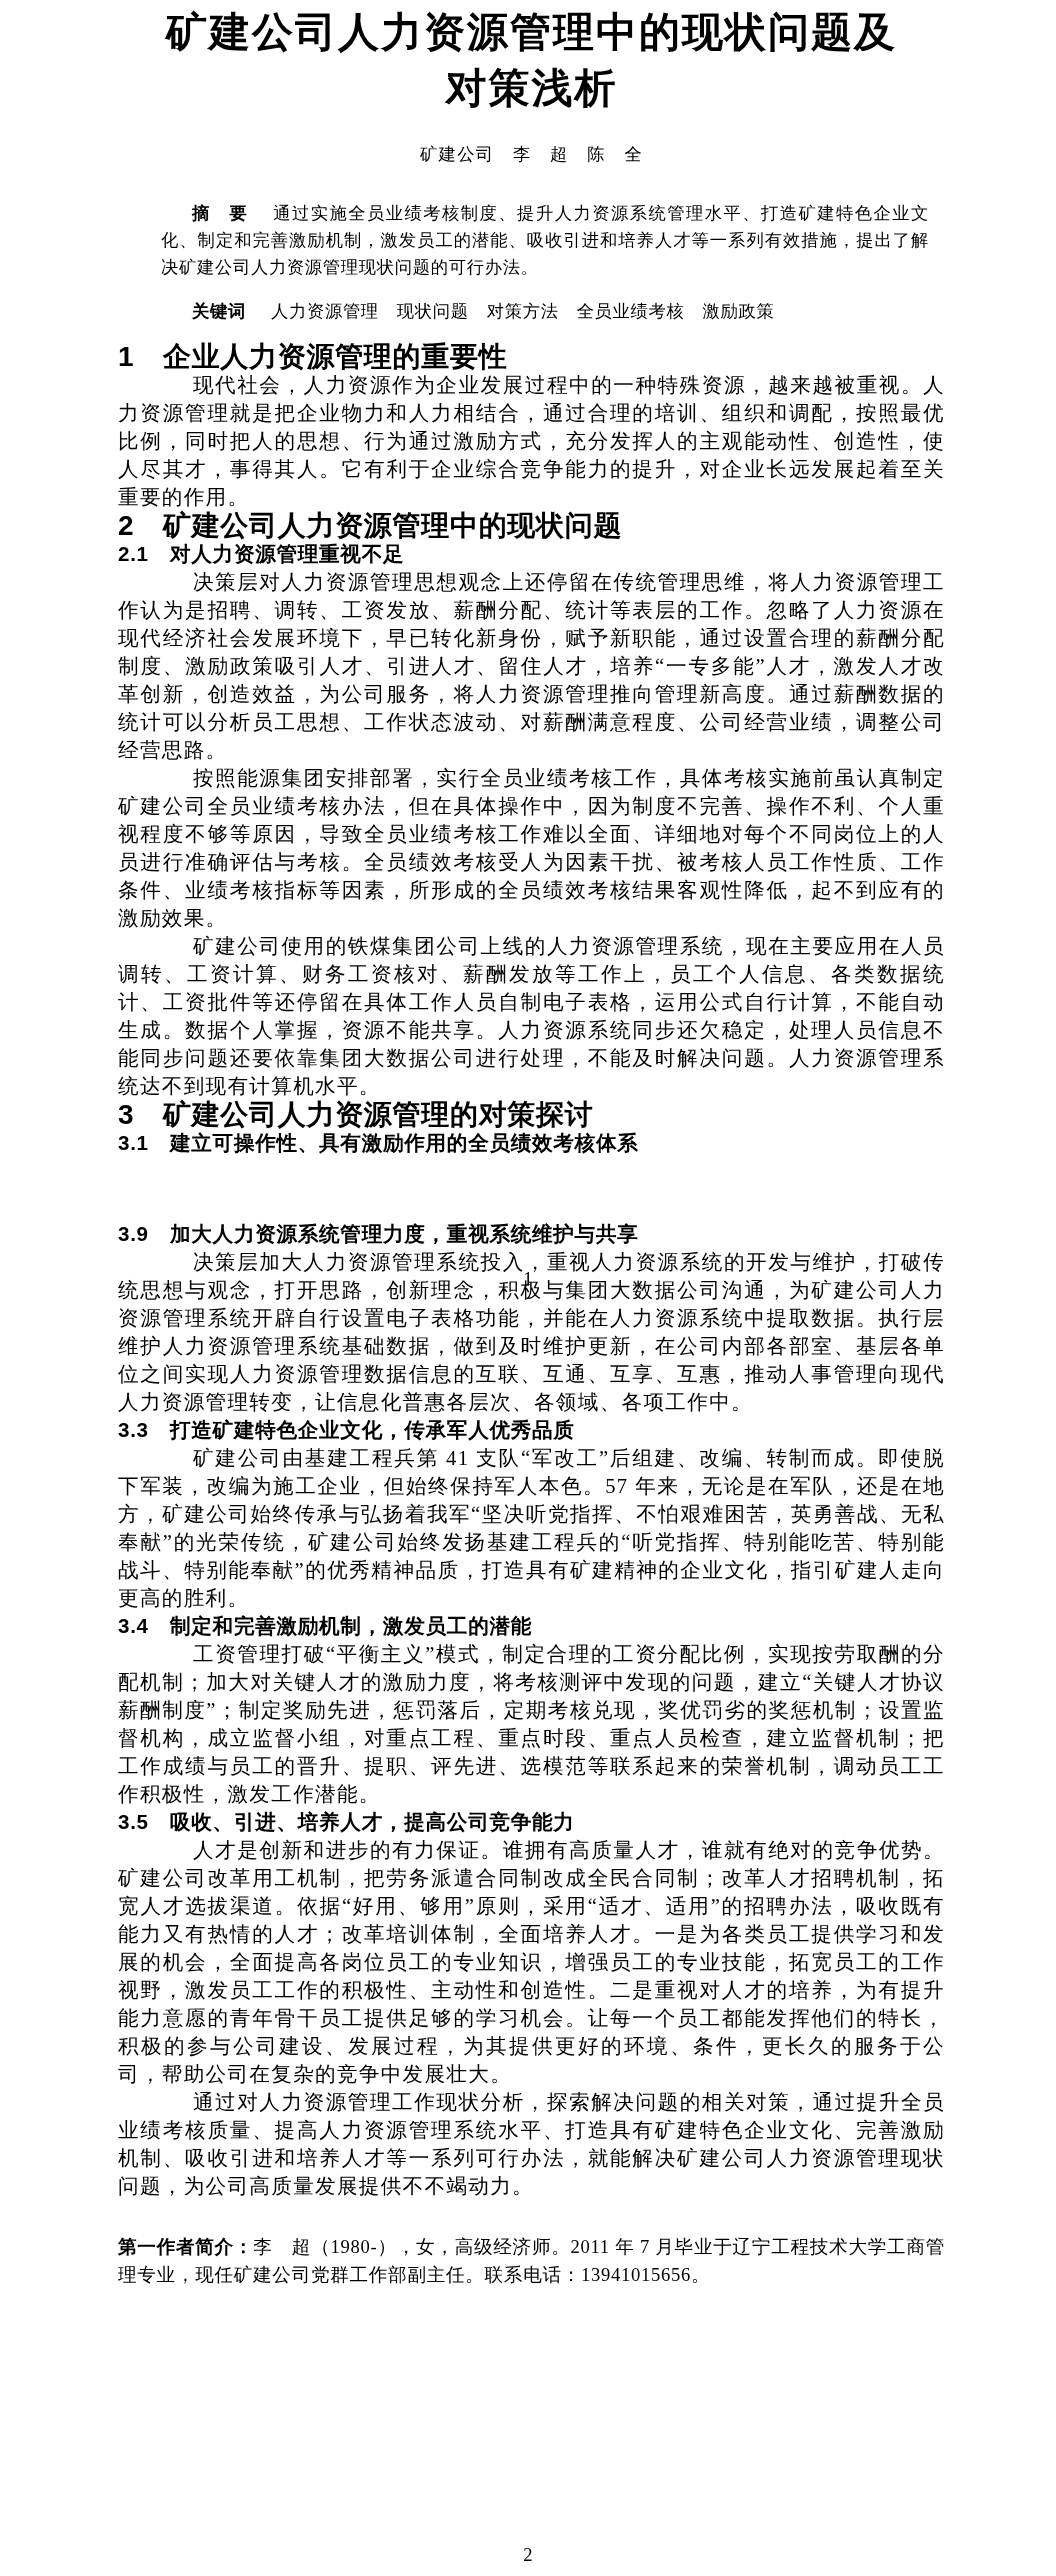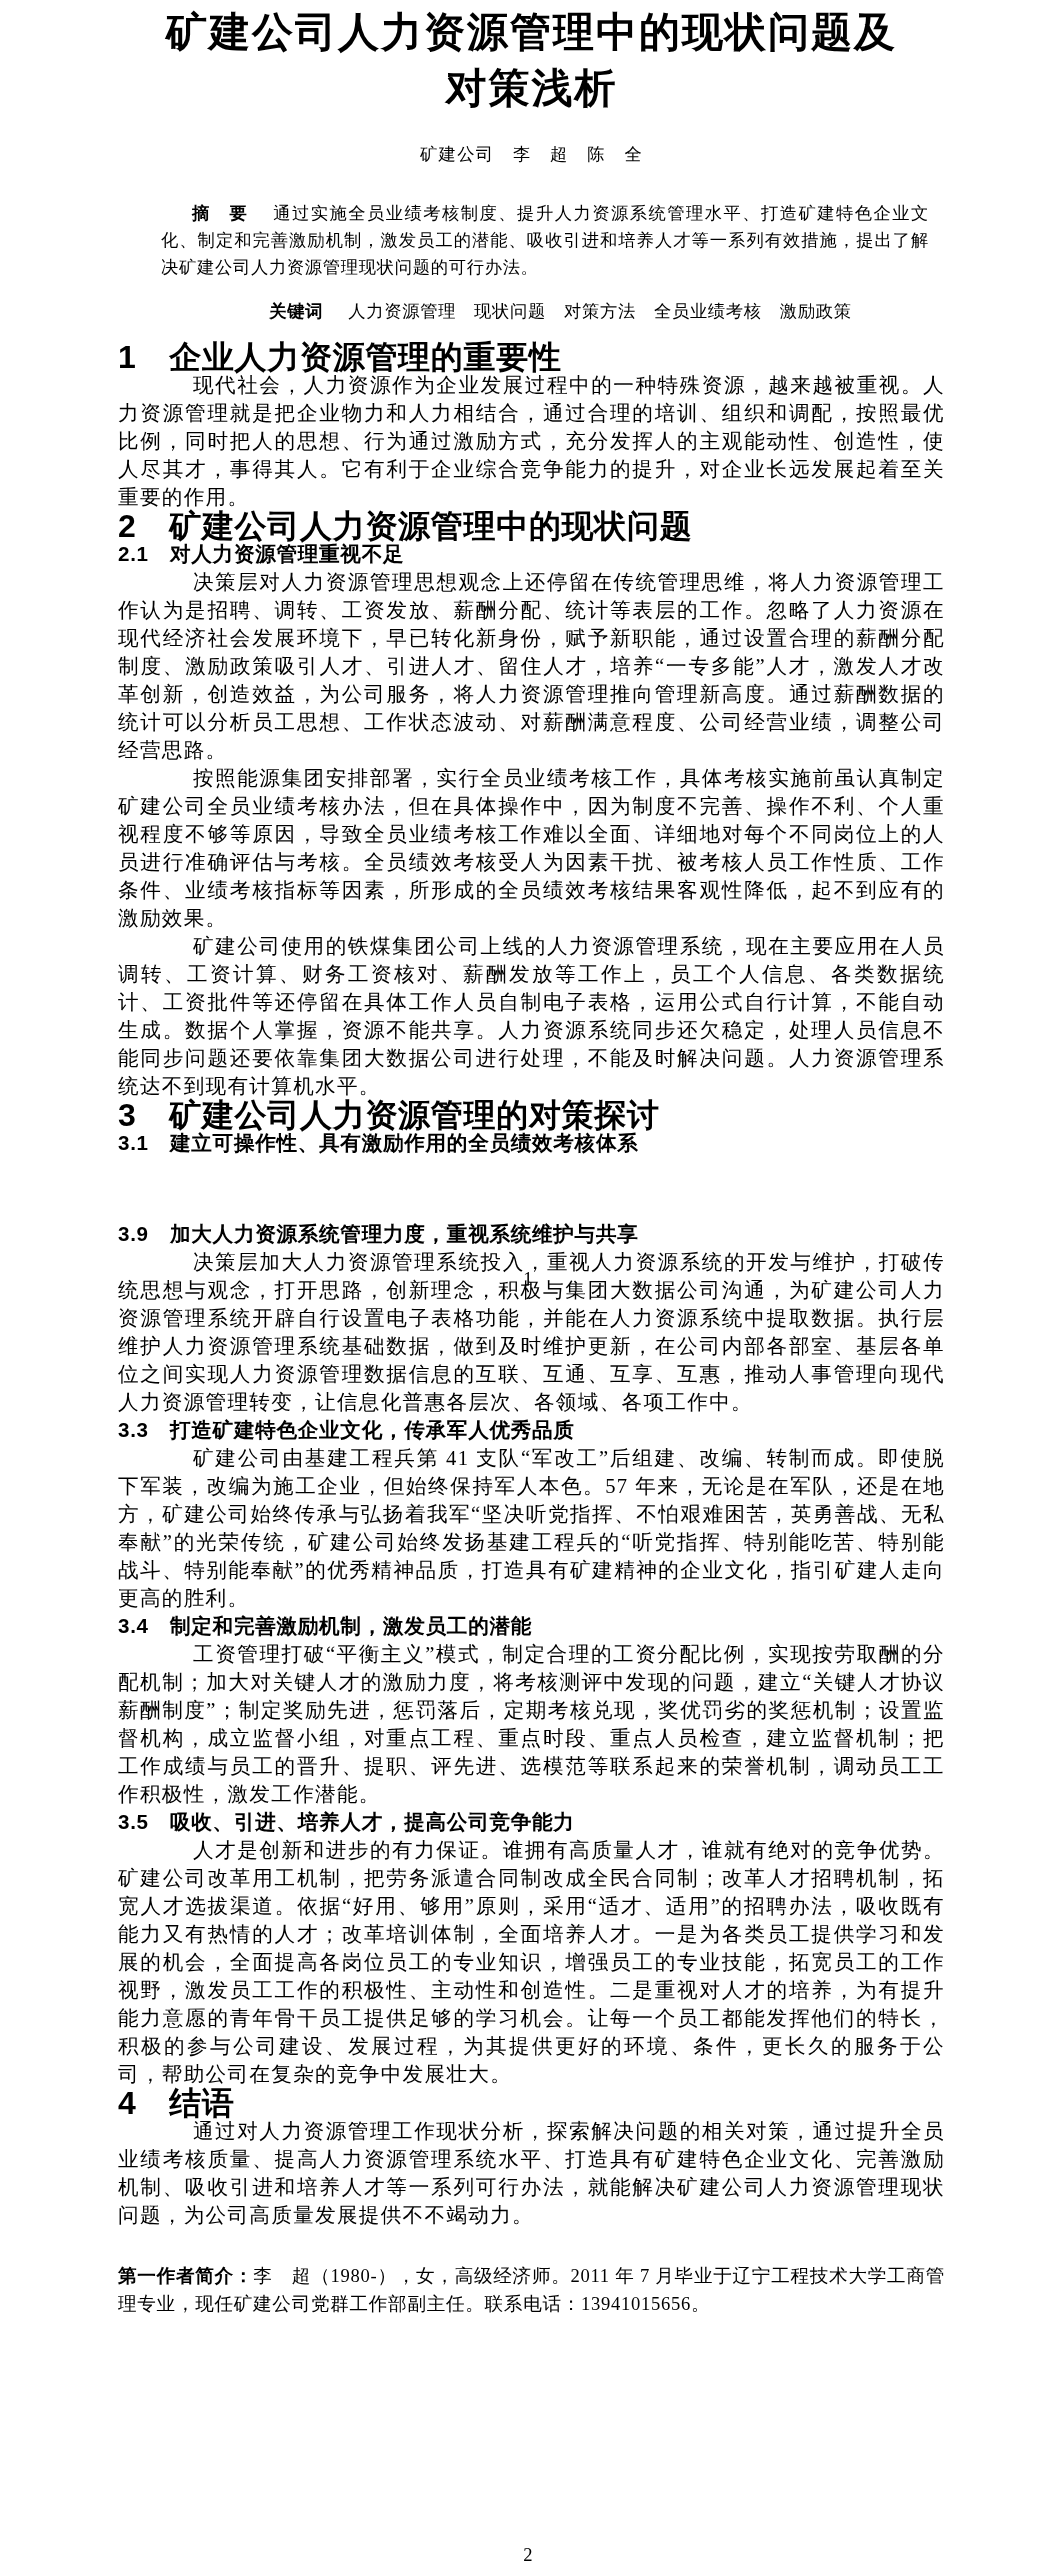--- a/index.html
+++ b/index.html
@@ -50,7 +50,6 @@
     line-height: 27px;
     letter-spacing: 0.7px;
     text-indent: 31px;
-    text-align: center;
   }
   .inline-label {
     font-family: "Liberation Sans", sans-serif;

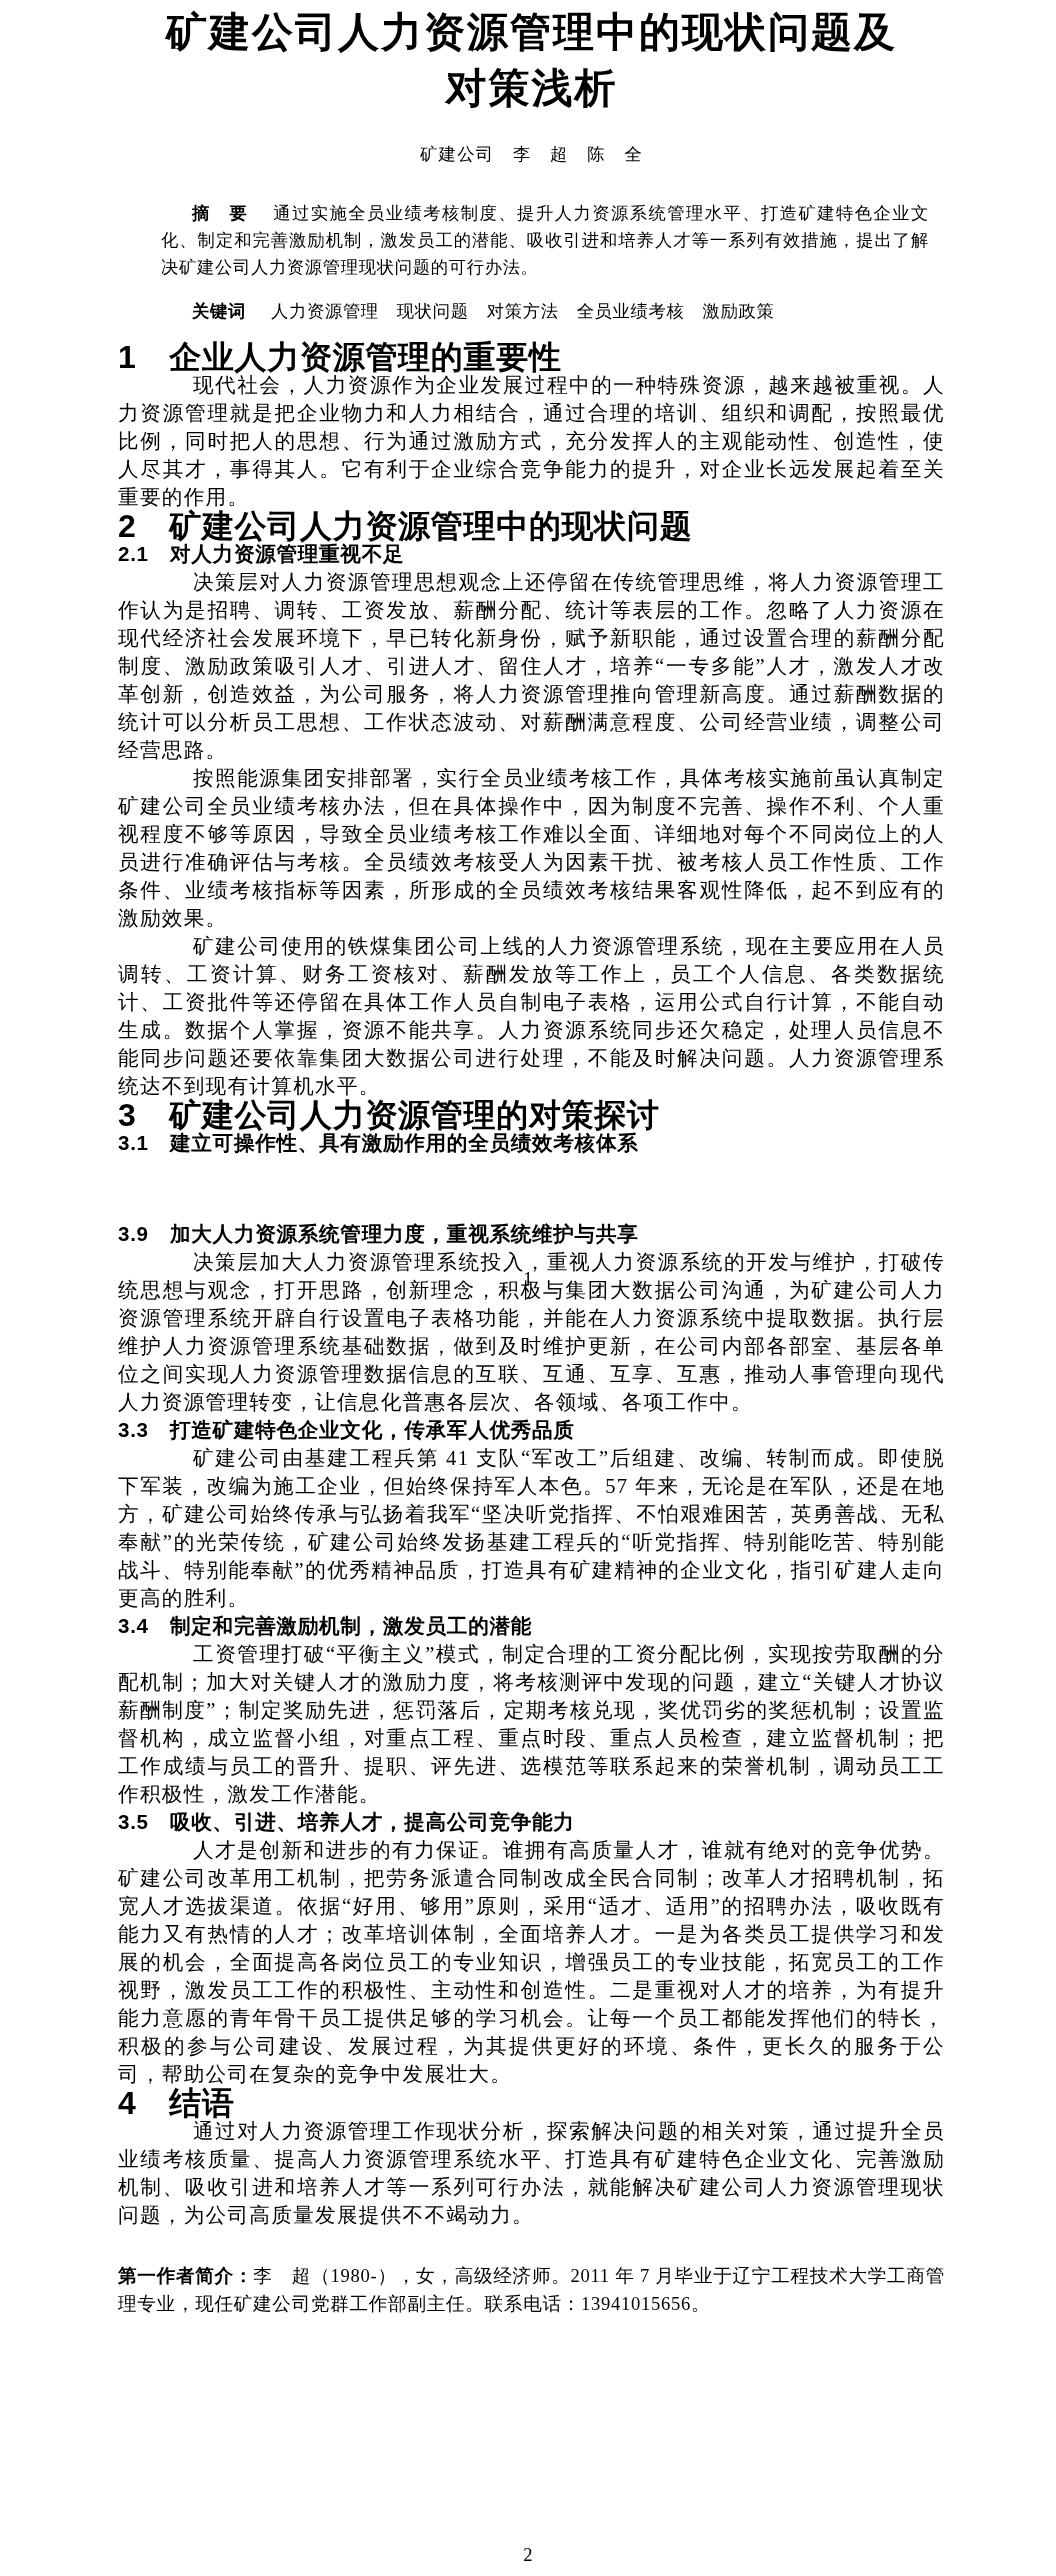--- a/index.html
+++ b/index.html
@@ -60,7 +60,7 @@
     margin: 1.3px 0 0 0;
     font-family: "Liberation Sans", sans-serif;
     font-weight: bold;
-    font-size: 32px;
+    font-size: 28px;
     line-height: 28px;
     letter-spacing: 0.7px;
   }

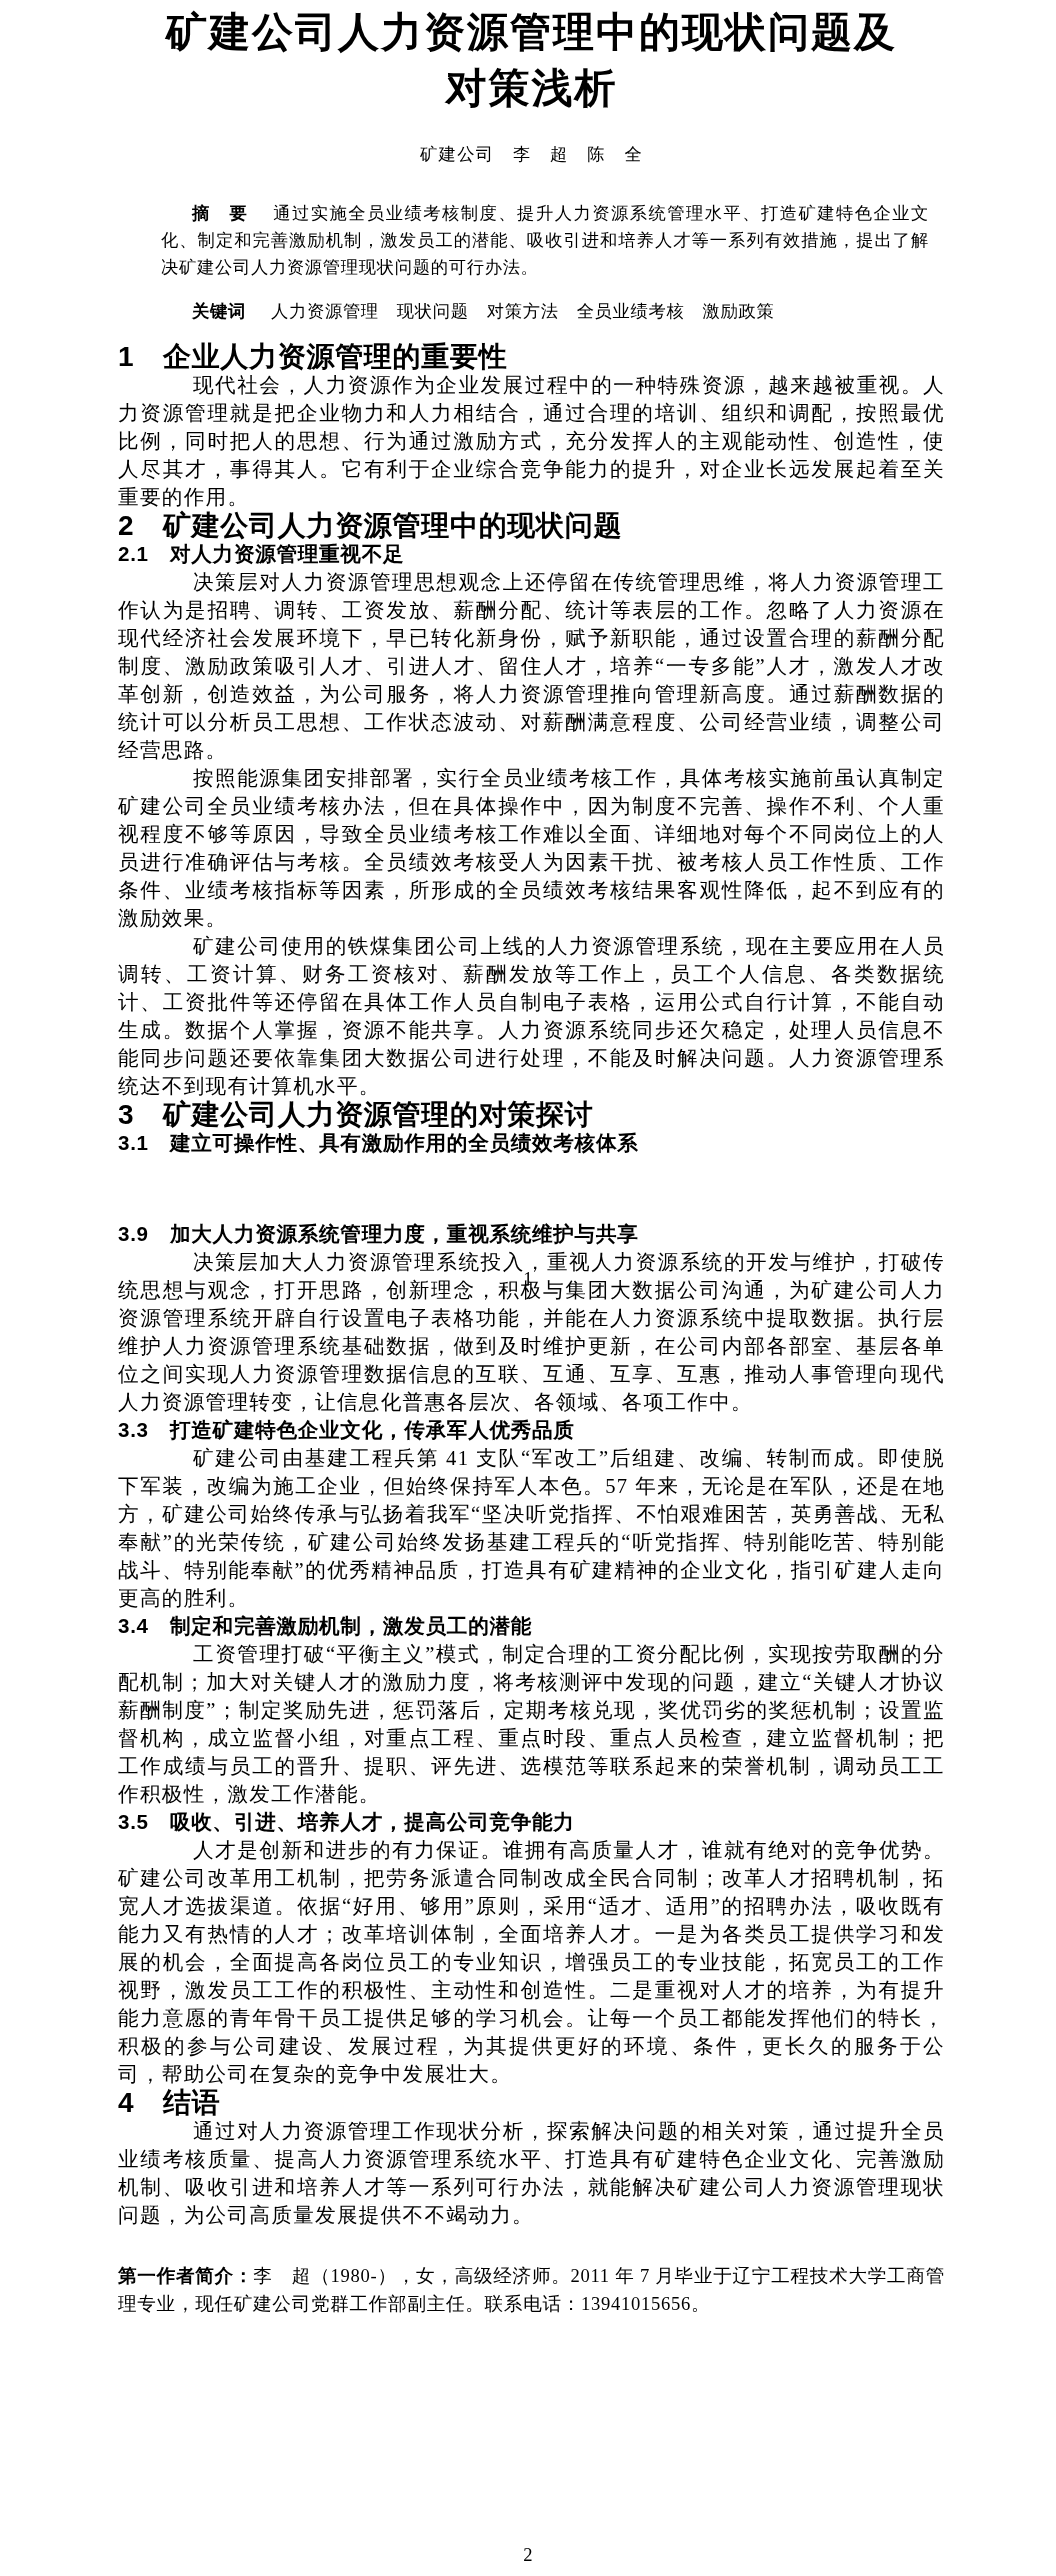--- a/index.html
+++ b/index.html
@@ -135,7 +135,6 @@
     <p class="para">工资管理打破“平衡主义”模式，制定合理的工资分配比例，实现按劳取酬的分配机制；加大对关键人才的激励力度，将考核测评中发现的问题，建立“关键人才协议薪酬制度”；制定奖励先进，惩罚落后，定期考核兑现，奖优罚劣的奖惩机制；设置监督机构，成立监督小组，对重点工程、重点时段、重点人员检查，建立监督机制；把工作成绩与员工的晋升、提职、评先进、选模范等联系起来的荣誉机制，调动员工工作积极性，激发工作潜能。</p>
     <h3 class="h2">3.5　吸收、引进、培养人才，提高公司竞争能力</h3>
     <p class="para">人才是创新和进步的有力保证。谁拥有高质量人才，谁就有绝对的竞争优势。矿建公司改革用工机制，把劳务派遣合同制改成全民合同制；改革人才招聘机制，拓宽人才选拔渠道。依据“好用、够用”原则，采用“适才、适用”的招聘办法，吸收既有能力又有热情的人才；改革培训体制，全面培养人才。一是为各类员工提供学习和发展的机会，全面提高各岗位员工的专业知识，增强员工的专业技能，拓宽员工的工作视野，激发员工工作的积极性、主动性和创造性。二是重视对人才的培养，为有提升能力意愿的青年骨干员工提供足够的学习机会。让每一个员工都能发挥他们的特长，积极的参与公司建设、发展过程，为其提供更好的环境、条件，更长久的服务于公司，帮助公司在复杂的竞争中发展壮大。</p>
-    <h2 class="h1">4　结语</h2>
     <p class="para">通过对人力资源管理工作现状分析，探索解决问题的相关对策，通过提升全员业绩考核质量、提高人力资源管理系统水平、打造具有矿建特色企业文化、完善激励机制、吸收引进和培养人才等一系列可行办法，就能解决矿建公司人力资源管理现状问题，为公司高质量发展提供不不竭动力。</p>
 
     <p class="bio"><span class="inline-label">第一作者简介：</span><span>李　超（1980-），女，高级经济师。2011 年 7 月毕业于辽宁工程技术大学工商管理专业，现任矿建公司党群工作部副主任。联系电话：13941015656。</span></p>

